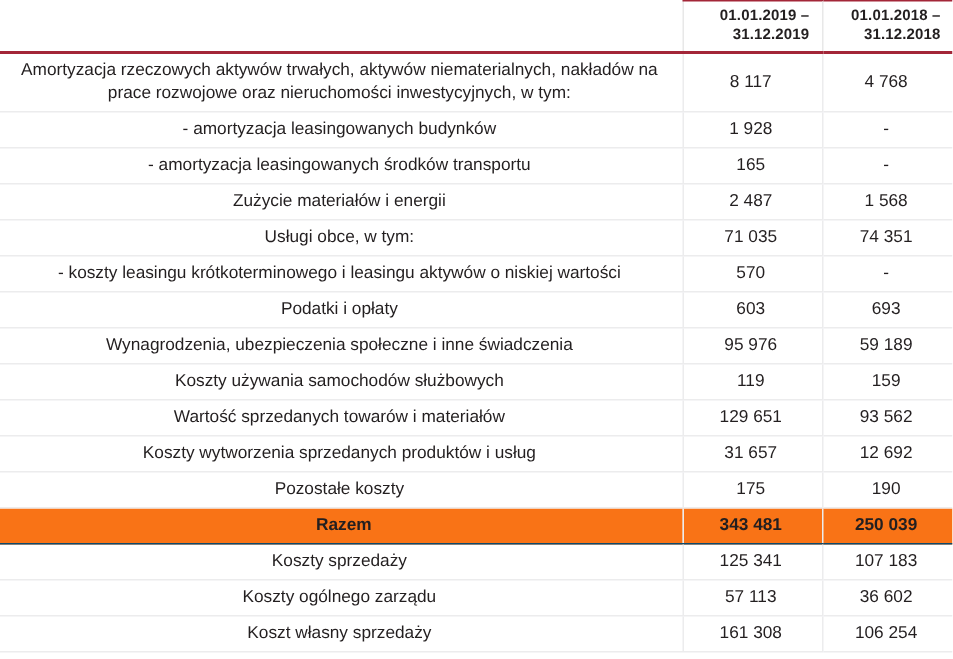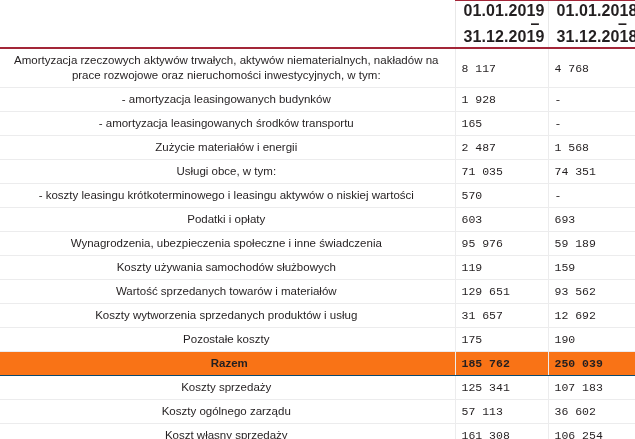--- a/index.html
+++ b/index.html
@@ -33,7 +33,7 @@
 
   
   .hdr-row th {
-    font-size: 16px;
+    font-size: 10px;
     font-weight: bold;
     color: #231f20;
     text-align: right;

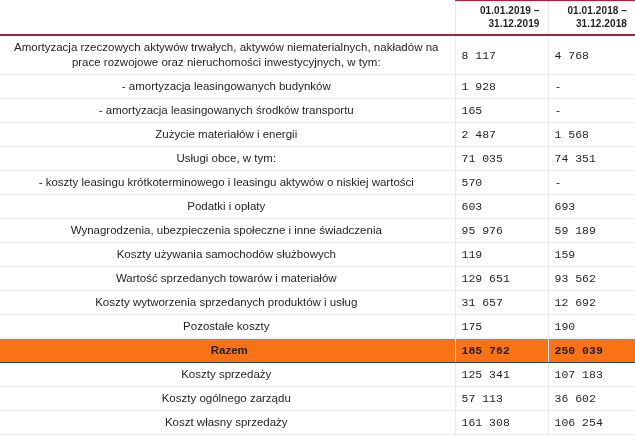--- a/index.html
+++ b/index.html
@@ -62,10 +62,9 @@
   }
   .row .num {
     padding: 4px 8px 4px 6px;
-    text-align: left;
+    text-align: center;
     white-space: nowrap;
     border-left: 1px solid #ececed;
-    font-family: Liberation Mono, monospace;
   }
 
   .row.indent .desc {

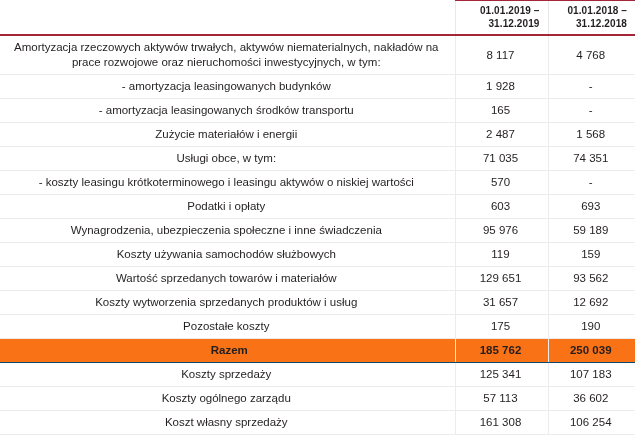--- a/index.html
+++ b/index.html
@@ -168,7 +168,7 @@
       </tr>
       <tr class="row total">
         <td class="desc">Razem</td>
-        <td class="num">185 762</td>
+        <td class="num">343 481</td>
         <td class="num">250 039</td>
       </tr>
       <tr class="row">

